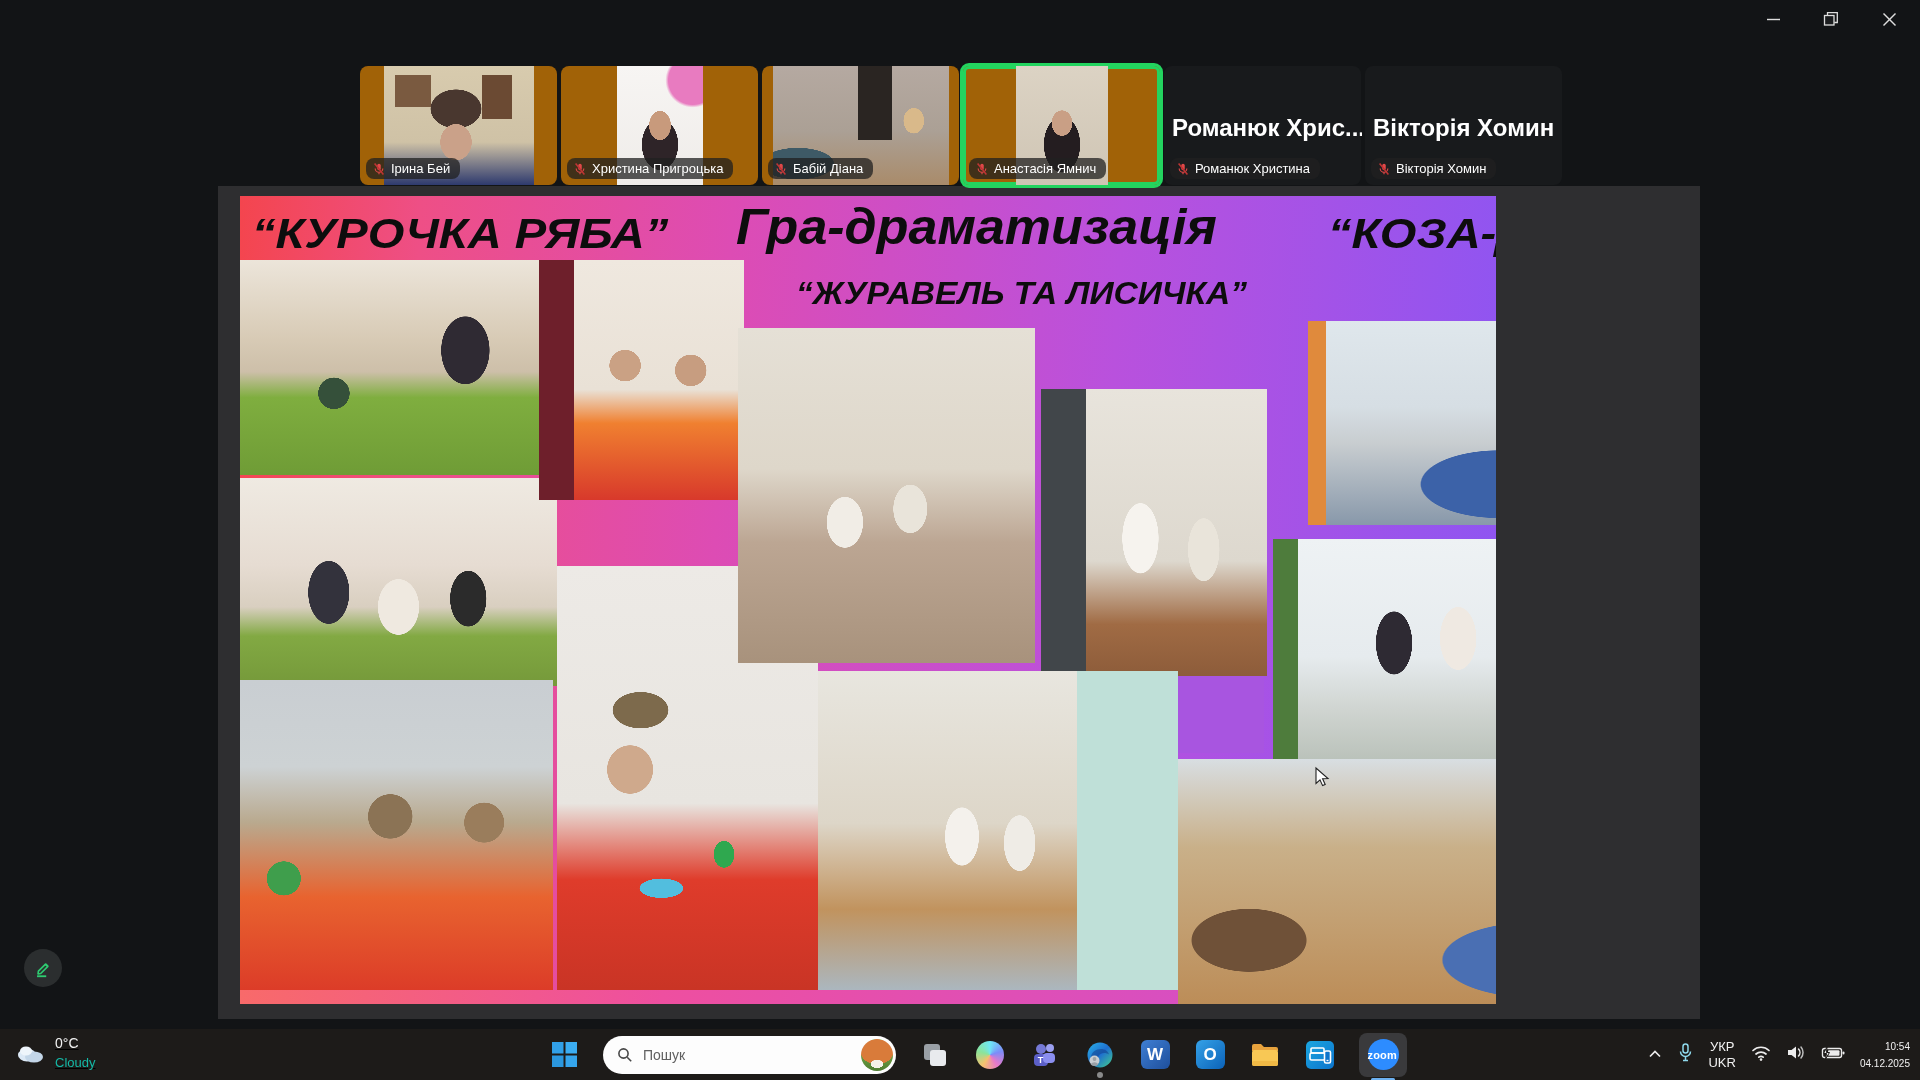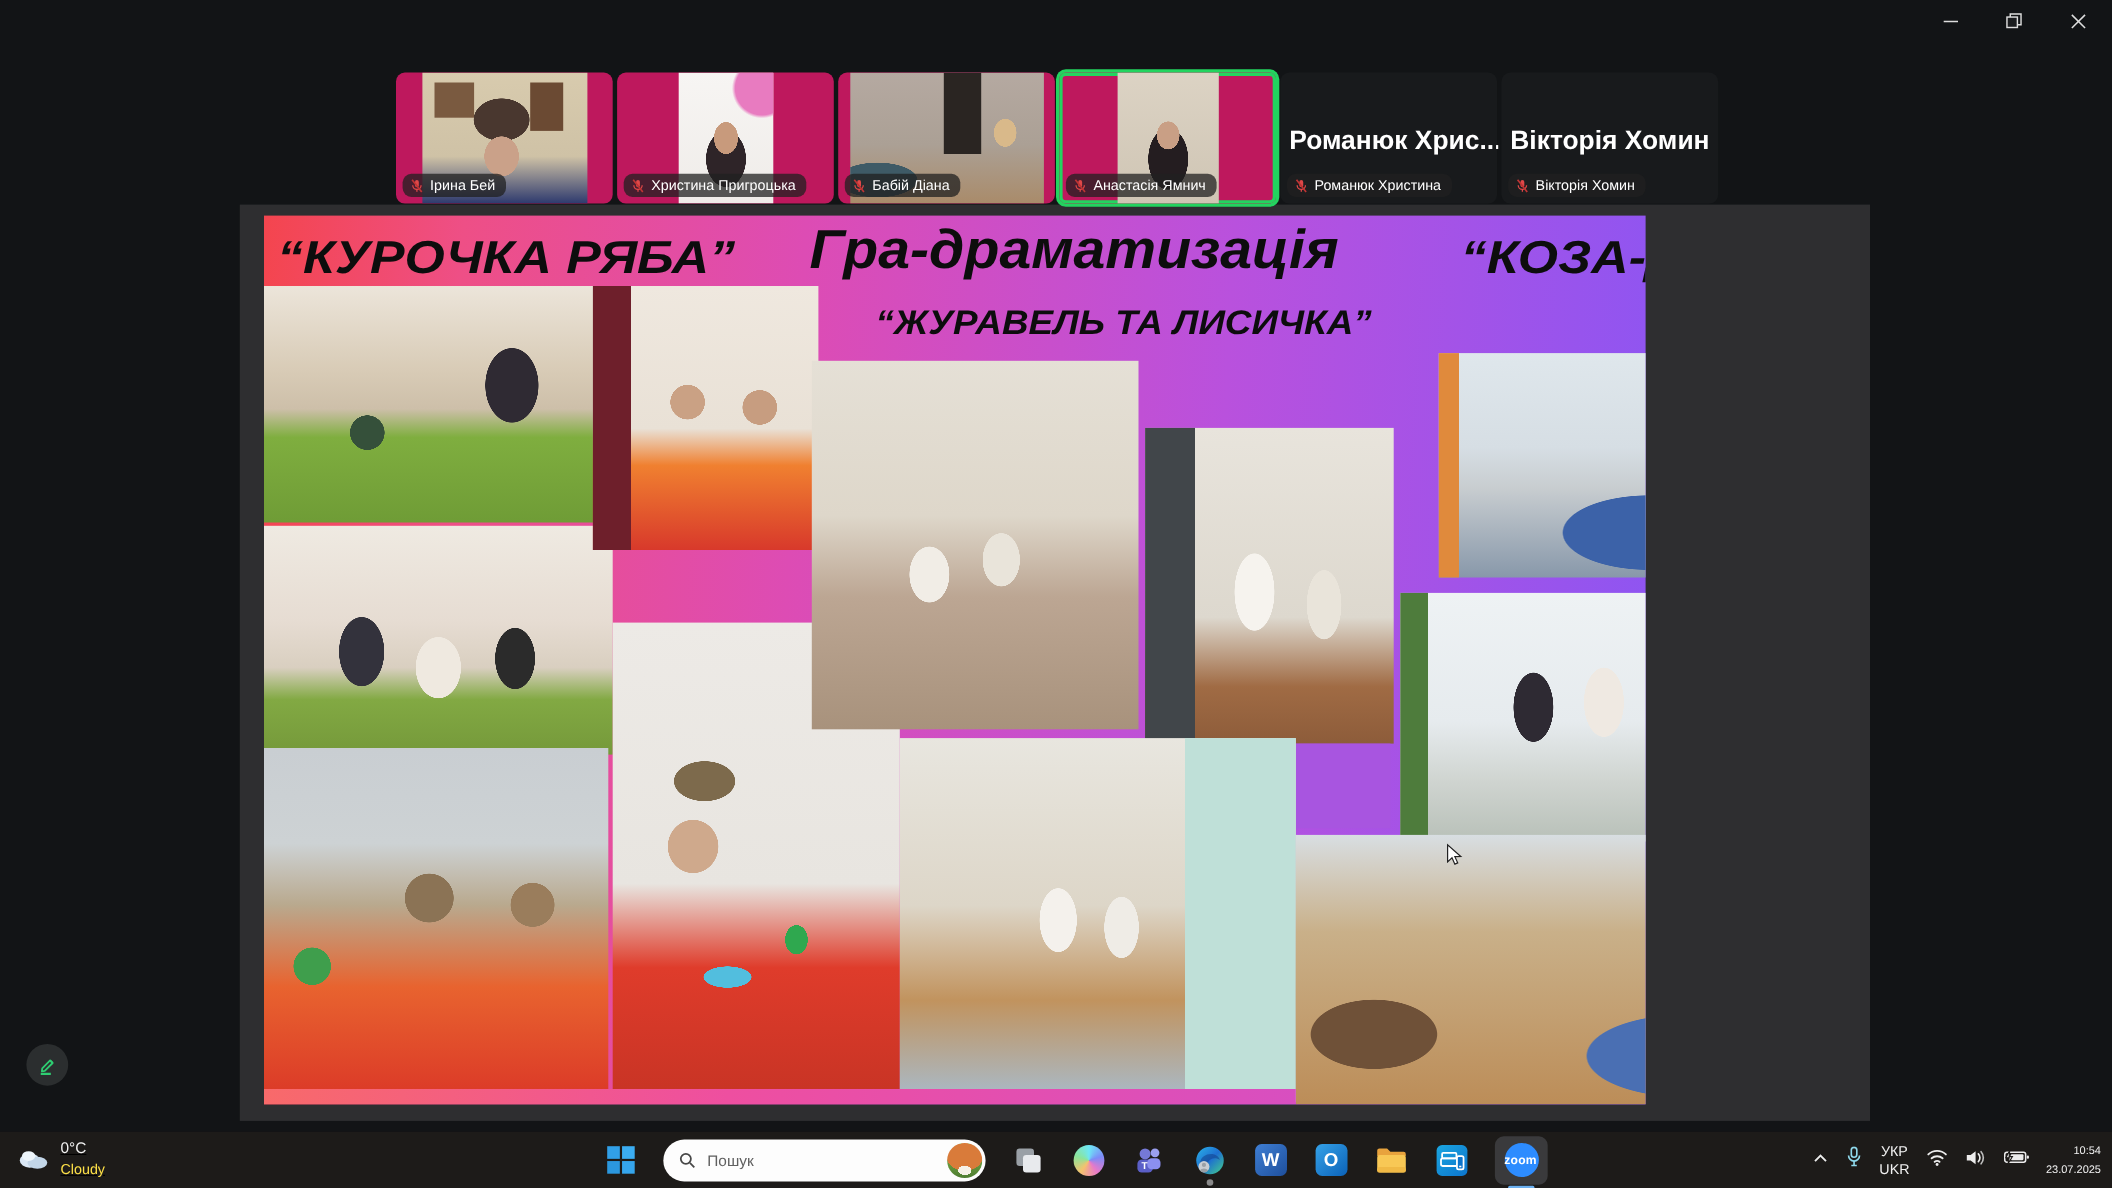--- a/index.html
+++ b/index.html
@@ -12,7 +12,7 @@
 
   
   .strip{position:absolute;left:360px;top:66px;display:flex;gap:4px;z-index:5;}
-  .tile{position:relative;width:197px;height:119px;background:#be185d;border-radius:8px;overflow:hidden;flex:none;}
+  .tile{position:relative;width:197px;height:119px;background:#a16207;border-radius:8px;overflow:hidden;flex:none;}
   .tile.active{box-shadow:0 0 0 3px #23d45f inset, 0 0 0 3px #23d45f;border-radius:6px;}
   .vid{position:absolute;top:0;bottom:0;left:50%;transform:translateX(-50%);}
   .v1{width:150px;background:

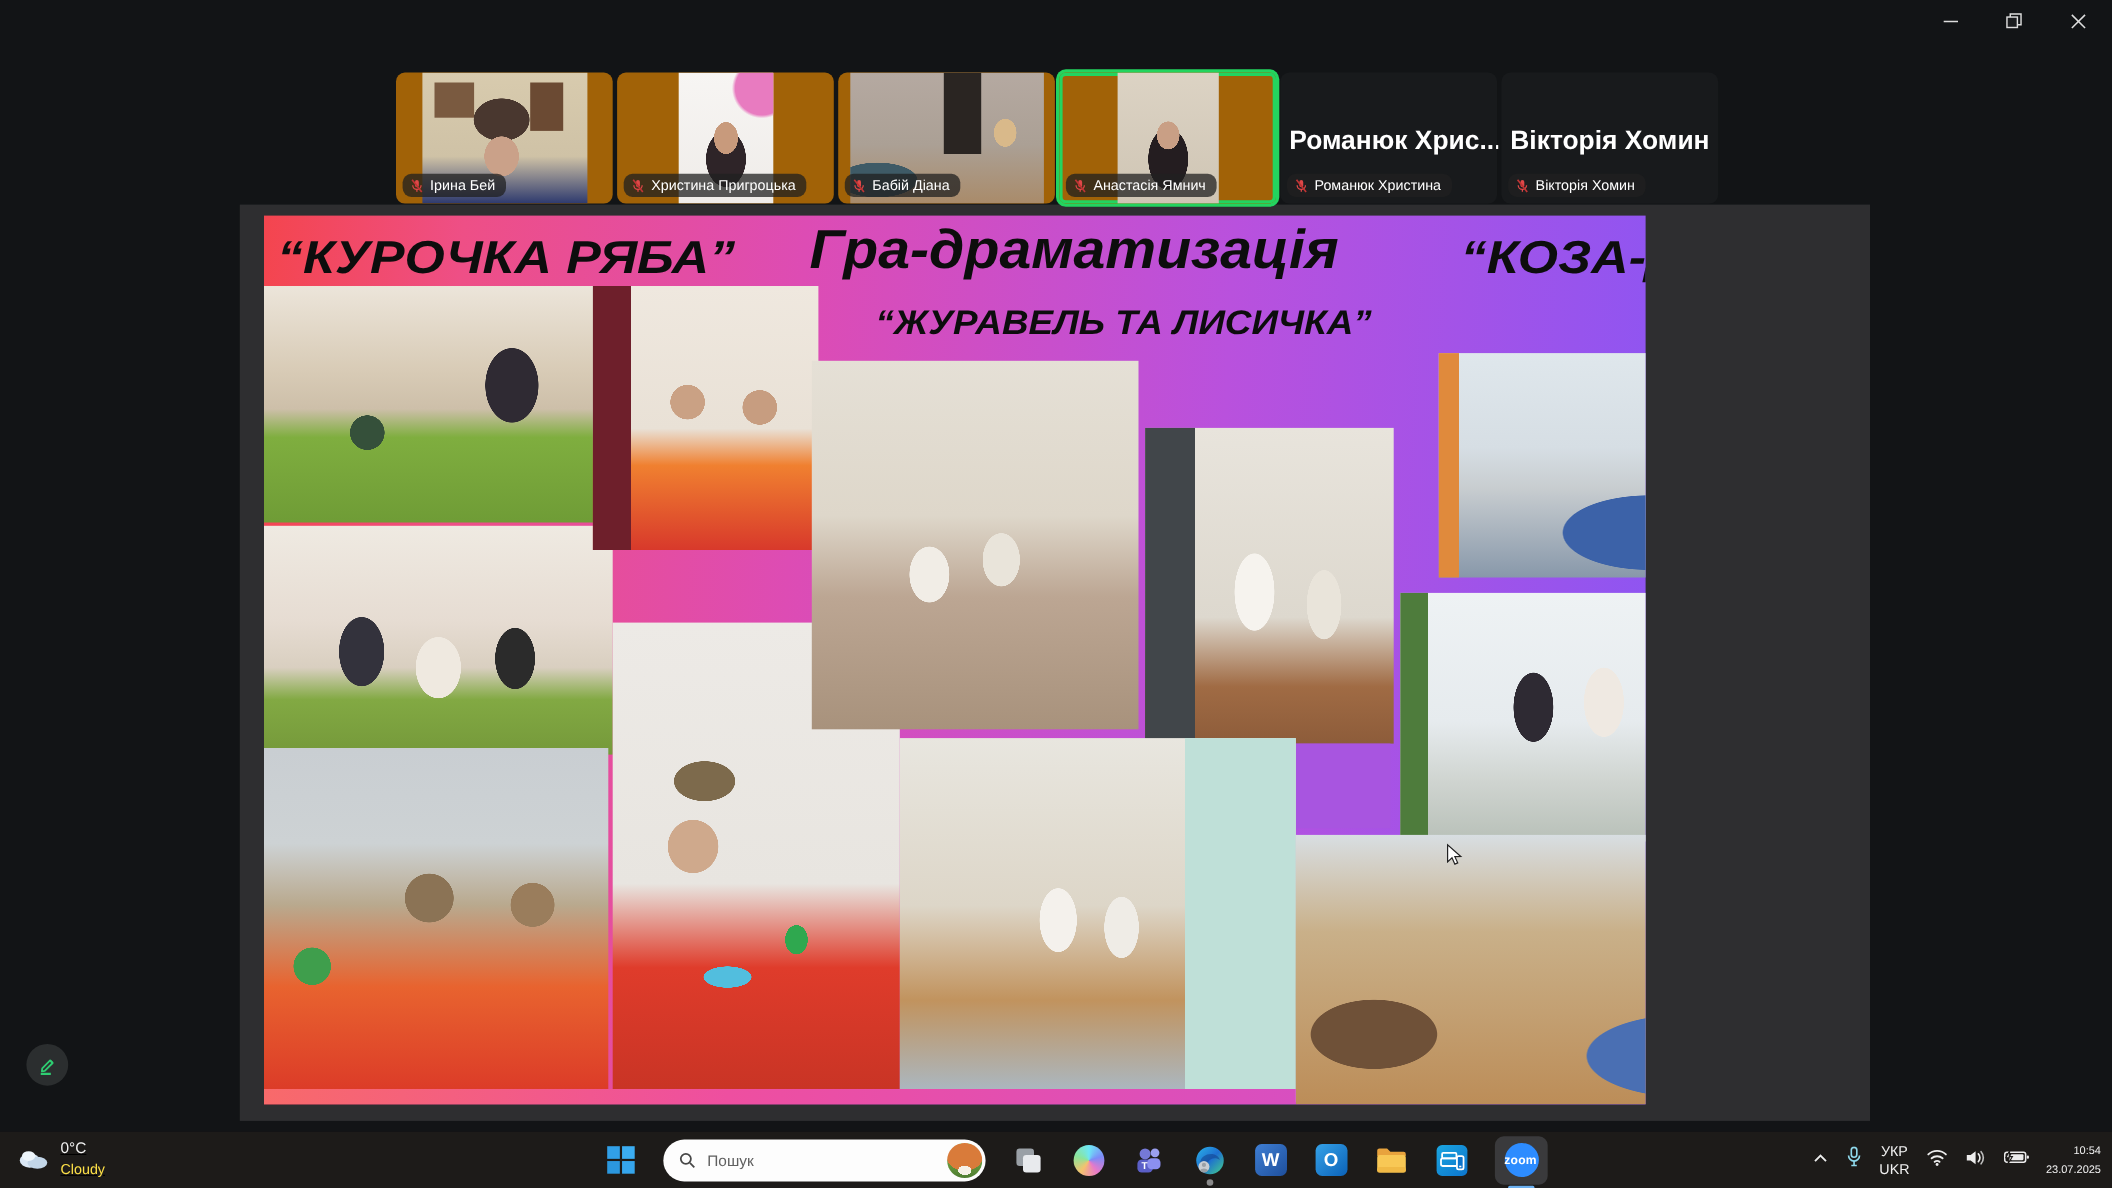--- a/index.html
+++ b/index.html
@@ -123,7 +123,7 @@
   .weather{position:absolute;left:14px;top:5px;display:flex;align-items:center;gap:9px;cursor:default;text-decoration:underline;}
   .weather .wtxt{display:flex;flex-direction:column;line-height:19px;}
   .weather .temp{color:#f2f2f2;font-size:14px;}
-  .weather .cond{color:#fde047;font-size:13px;}
+  .weather .cond{color:#14b8a6;font-size:13px;}
   .tb-center{position:absolute;left:548px;top:0;height:51px;display:flex;align-items:center;gap:23px;}
   .tb-btn{position:relative;width:32px;height:32px;display:flex;align-items:center;justify-content:center;flex:none;}
   .search-pill{width:276px;height:38px;background:#fdfdfd;border-radius:19px;display:flex;align-items:center;

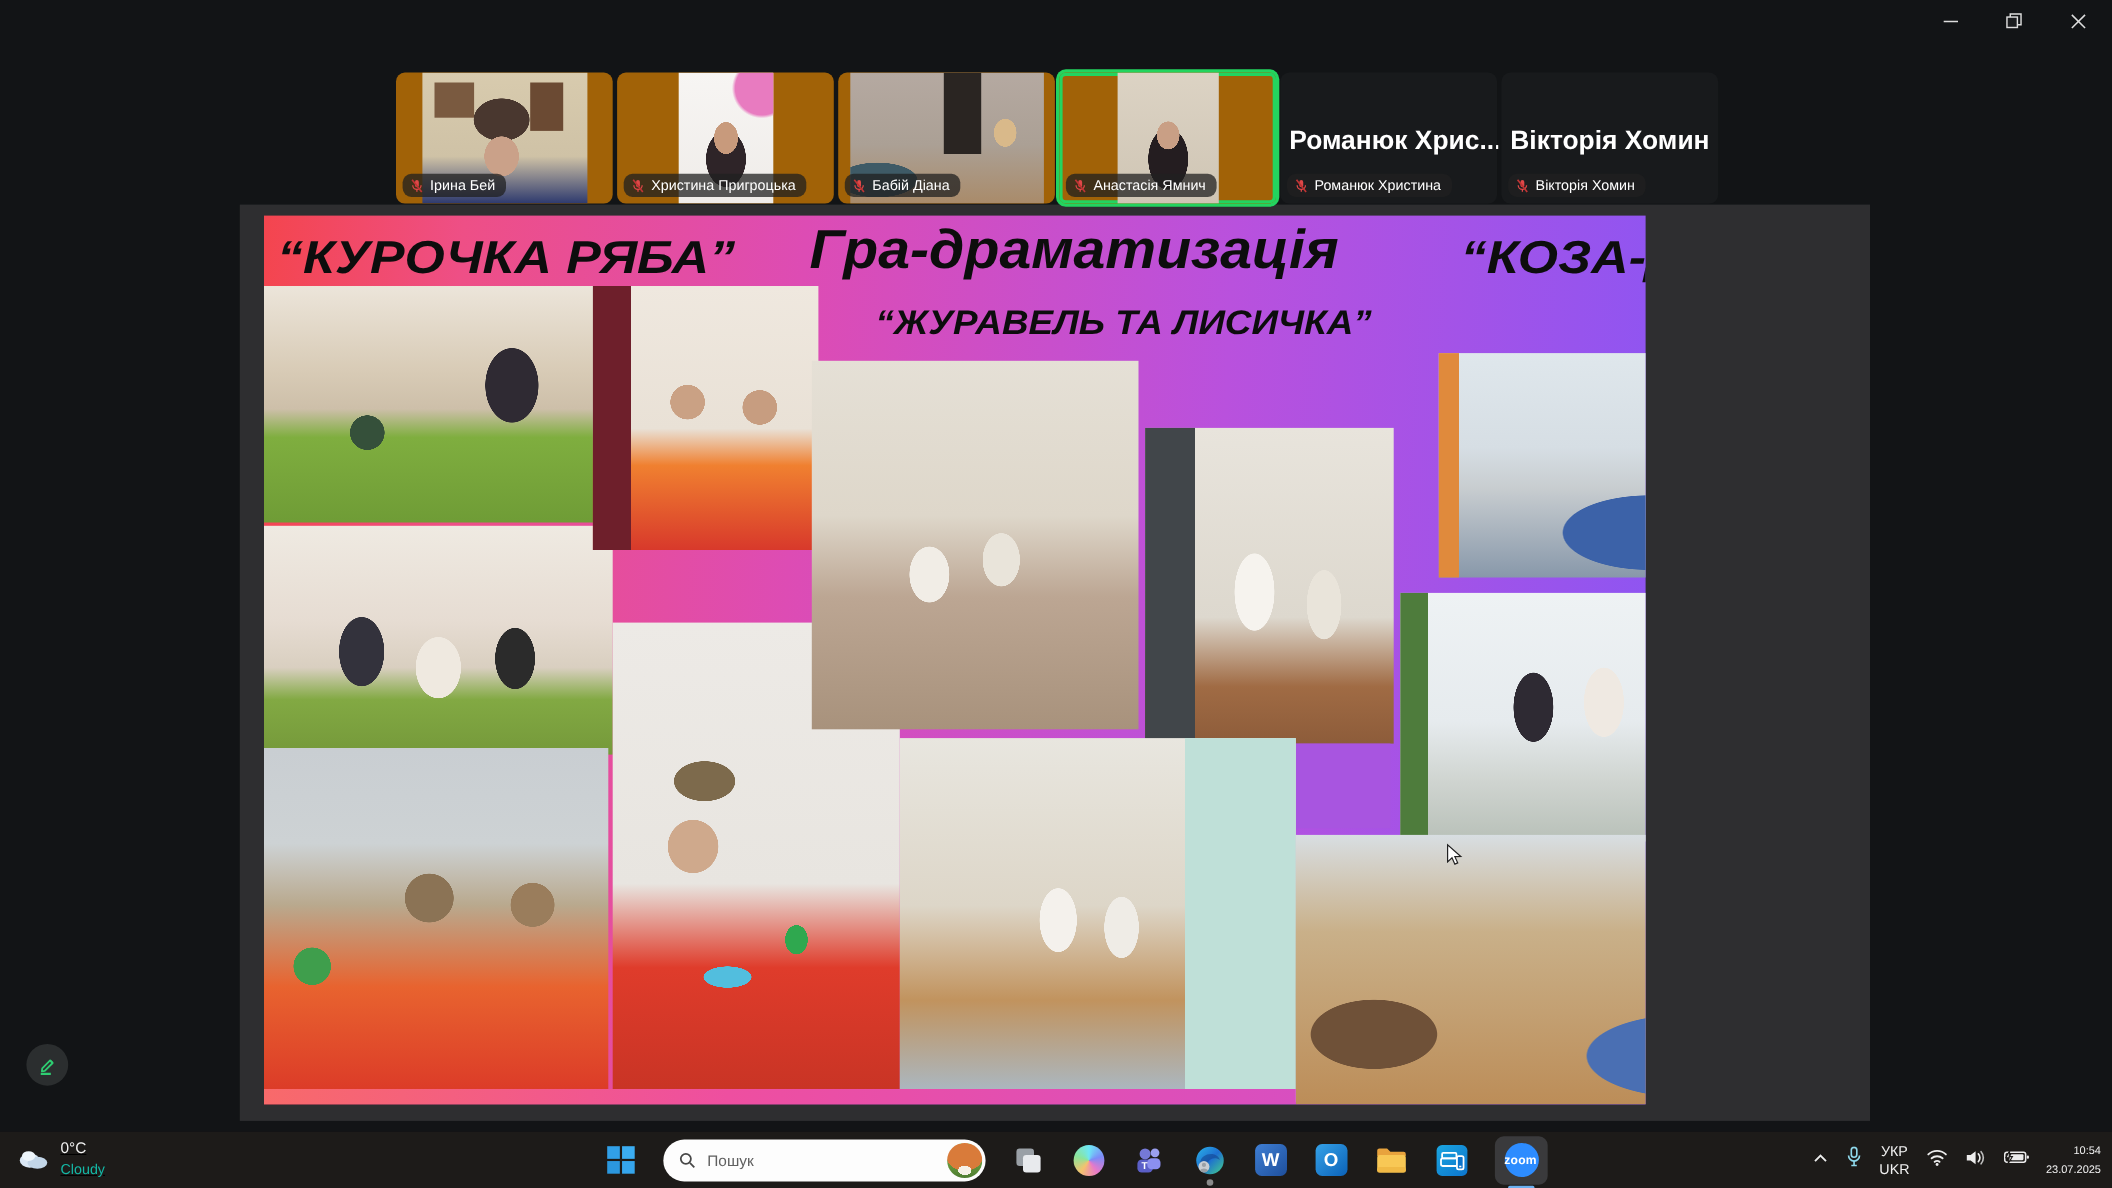--- a/index.html
+++ b/index.html
@@ -452,7 +452,7 @@
       </div>
       <div class="clock">
         <span>10:54</span>
-        <span>23.07.2025</span>
+        <span>04.12.2025</span>
       </div>
     </div>
   </div>

